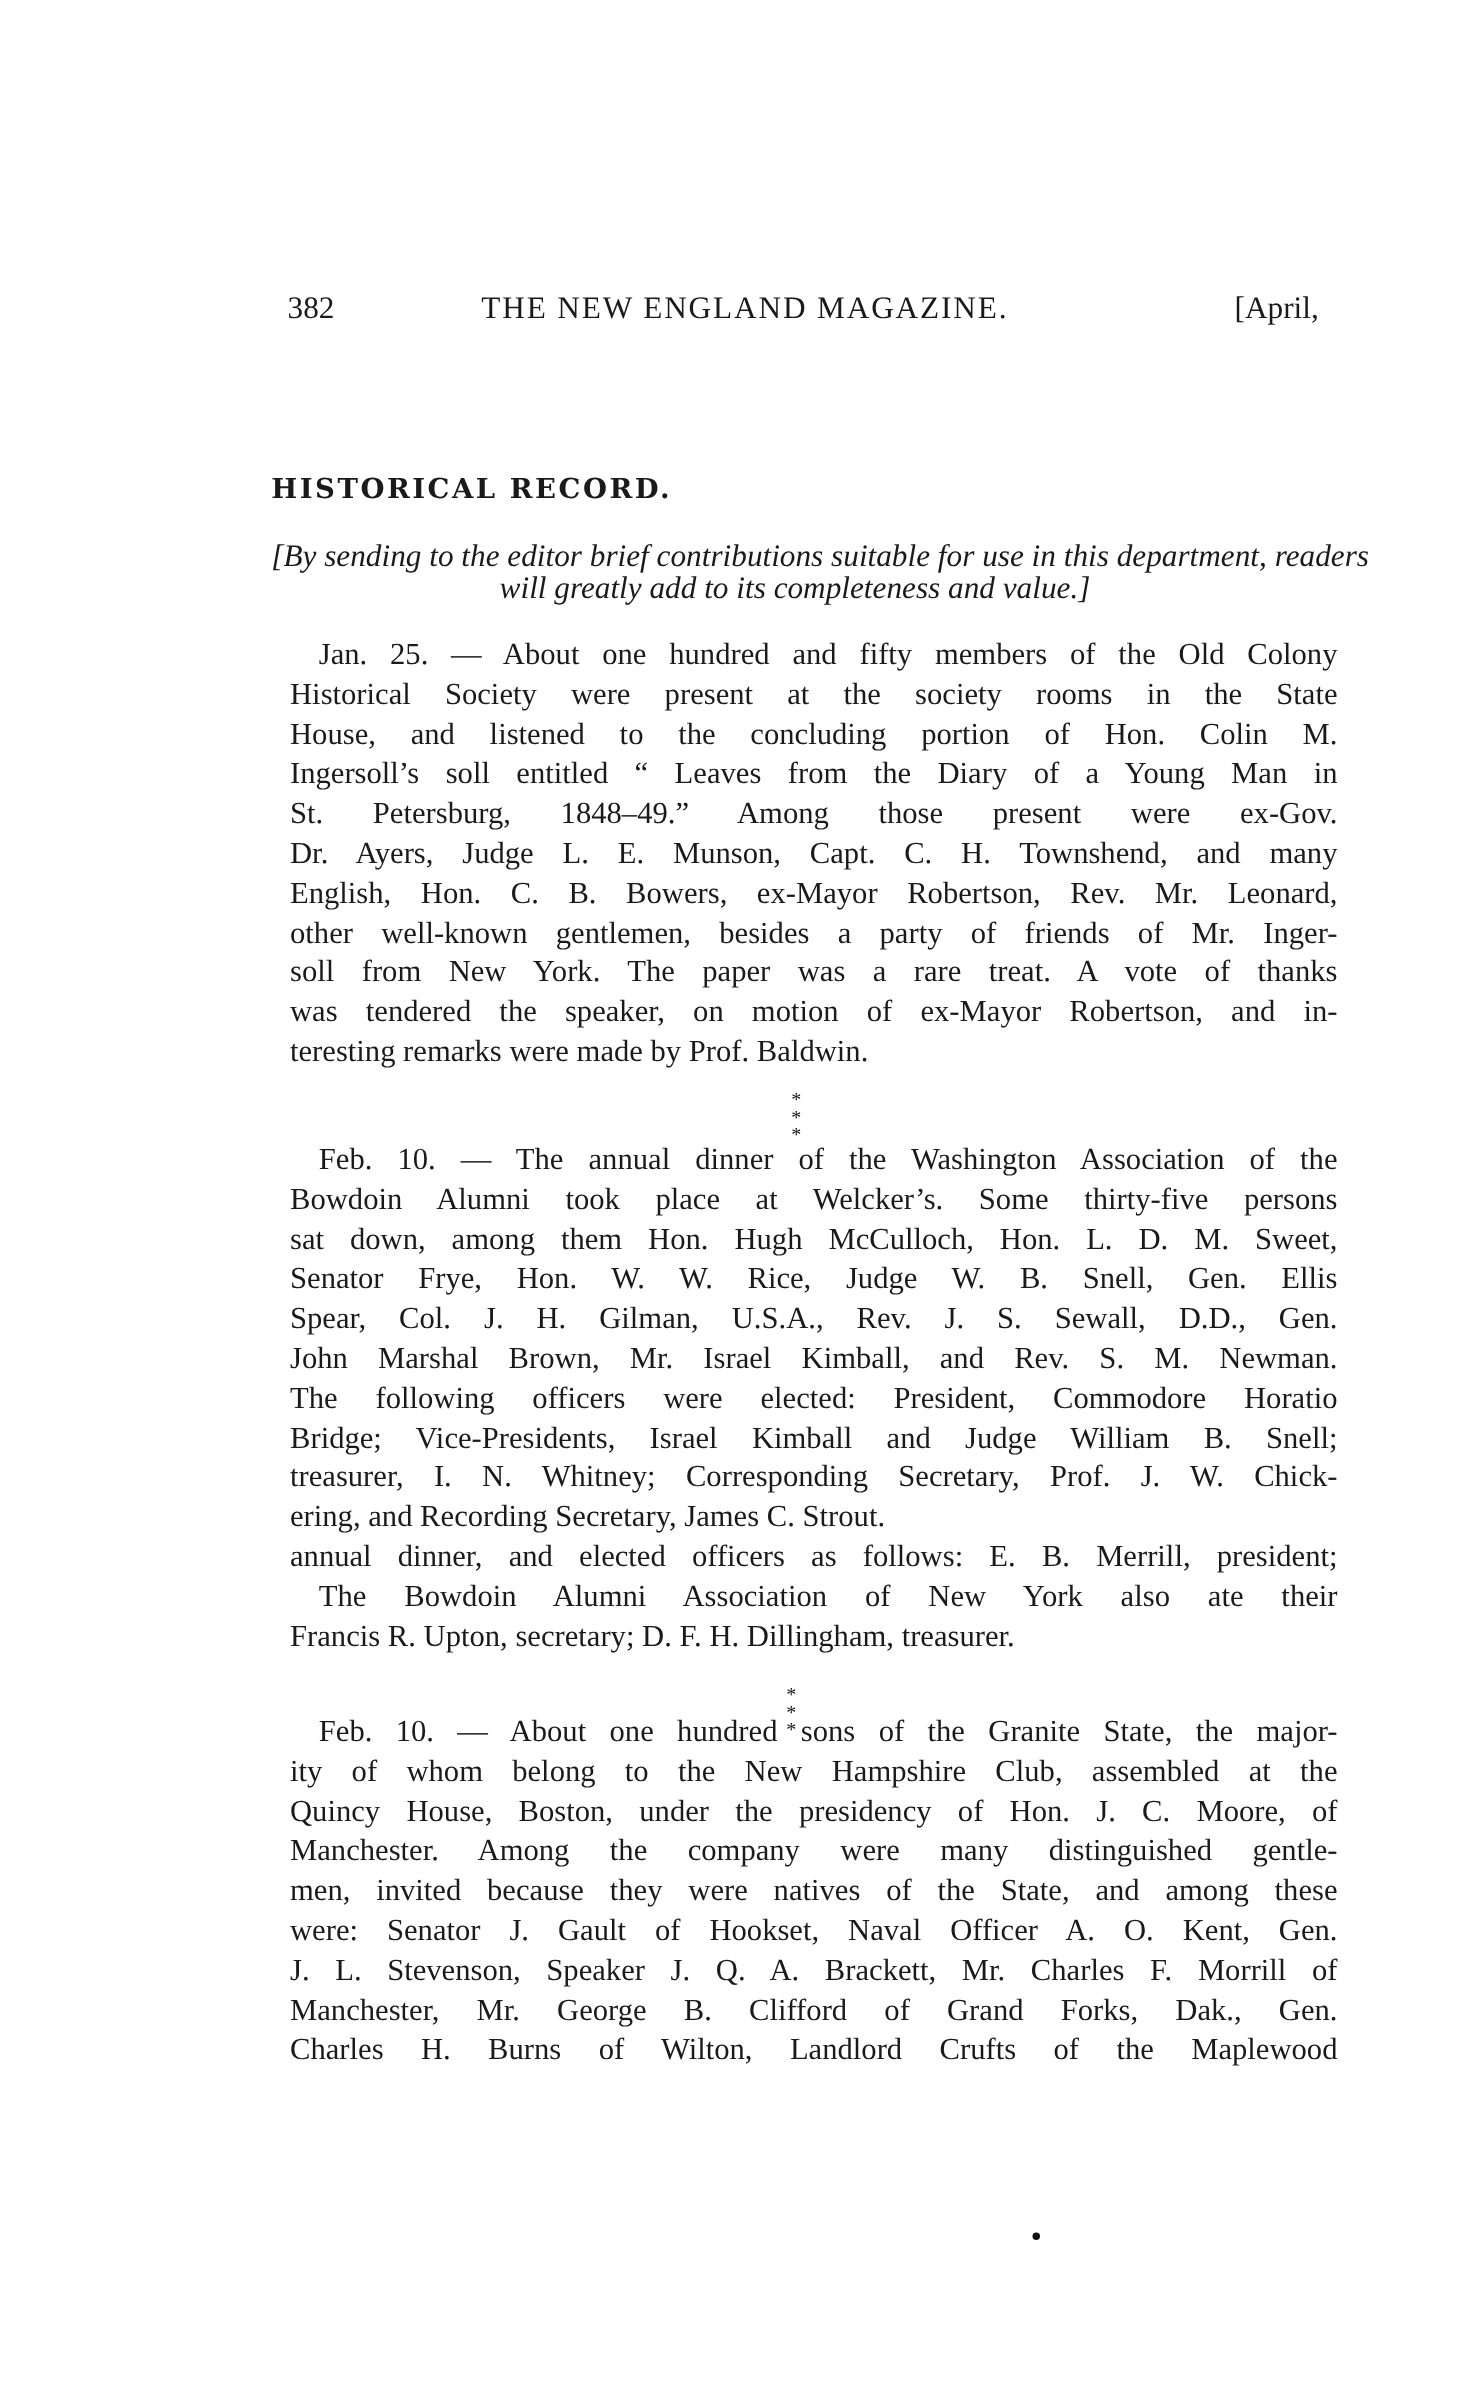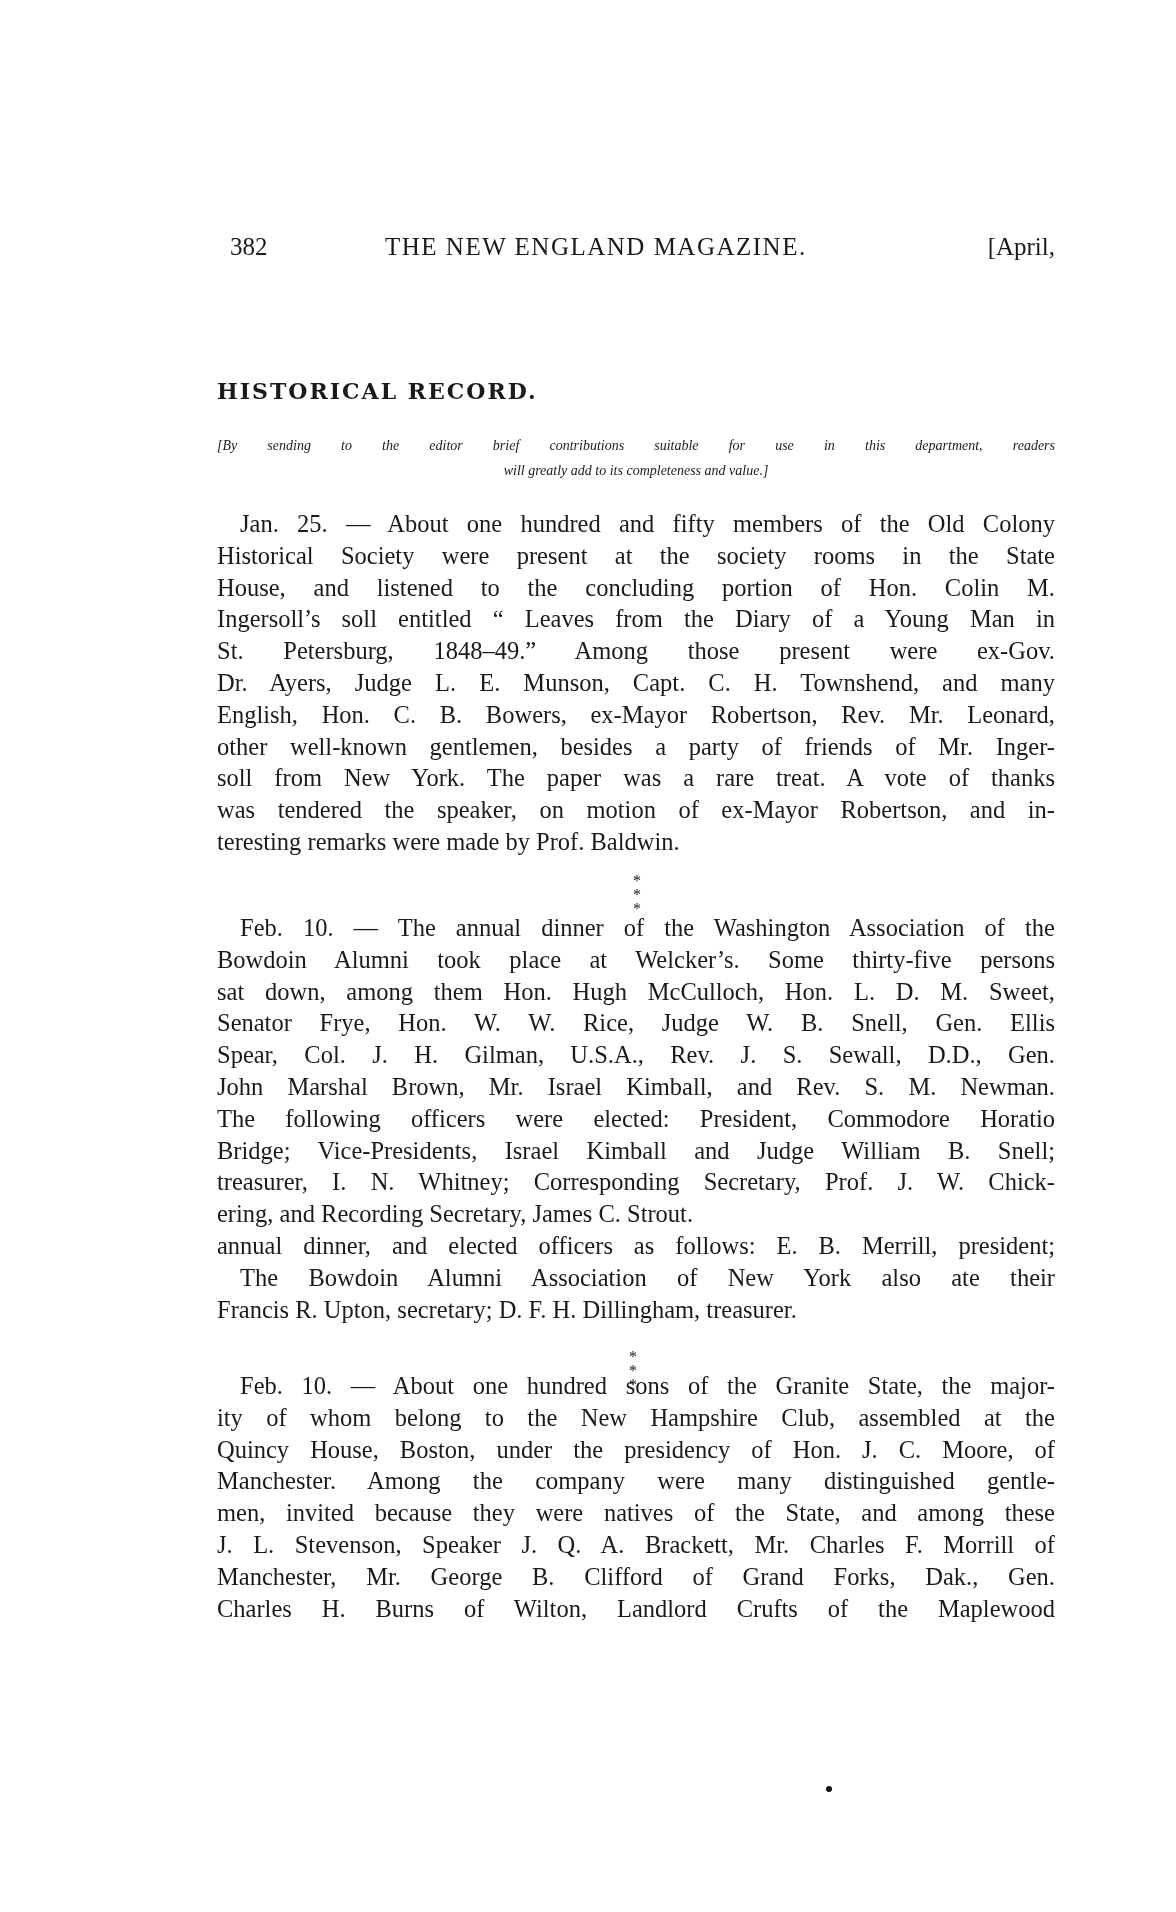--- a/index.html
+++ b/index.html
@@ -15,7 +15,7 @@
   .section-title { position: absolute; top: 378px; left: 217px; width: 838px; 
     font-family: "DejaVu Serif", serif; font-weight: bold; font-size: 22px; letter-spacing: 2px; }
   .editor-note { position: absolute; top: 433px; left: 217px; width: 838px; font-style: italic;
-    font-size: 14px; line-height: 25px; }
+    font-size: 25px; line-height: 25px; }
   .editor-note .l { display: block; text-align: justify; text-align-last: justify; white-space: nowrap; }
   .editor-note .l.c { text-align-last: center; }
   .para { position: absolute; left: 217px; width: 838px; font-size: 24.5px; line-height: 31.8px; }

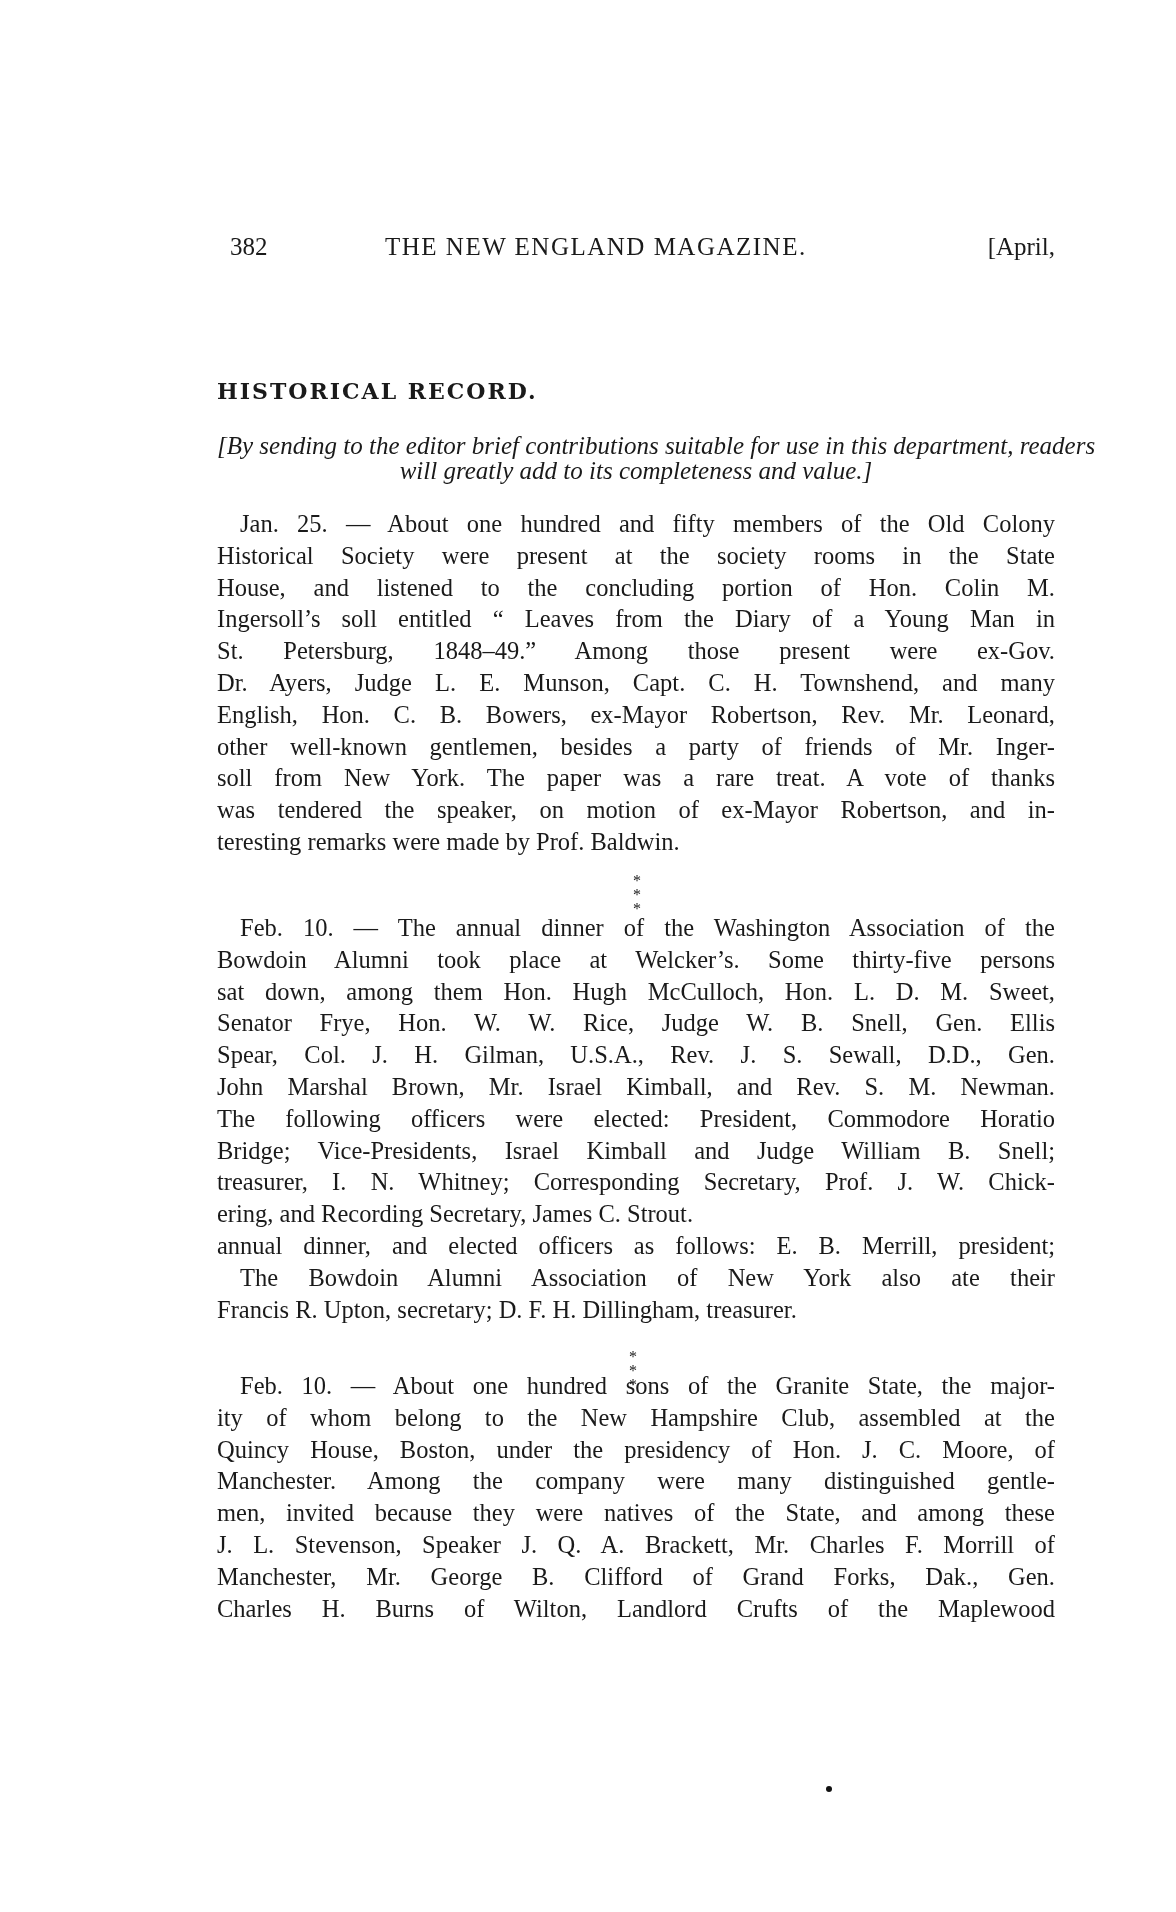--- a/index.html
+++ b/index.html
@@ -18,7 +18,7 @@
     font-size: 25px; line-height: 25px; }
   .editor-note .l { display: block; text-align: justify; text-align-last: justify; white-space: nowrap; }
   .editor-note .l.c { text-align-last: center; }
-  .para { position: absolute; left: 217px; width: 838px; font-size: 24.5px; line-height: 31.8px; }
+  .para { position: absolute; left: 232px; width: 838px; font-size: 24.5px; line-height: 31.8px; }
   .line { display: block; text-align: justify; text-align-last: justify; white-space: nowrap; height: 31.8px; overflow: visible; }
   .line.first { padding-left: 23px; }
   .line.last { text-align-last: left; }

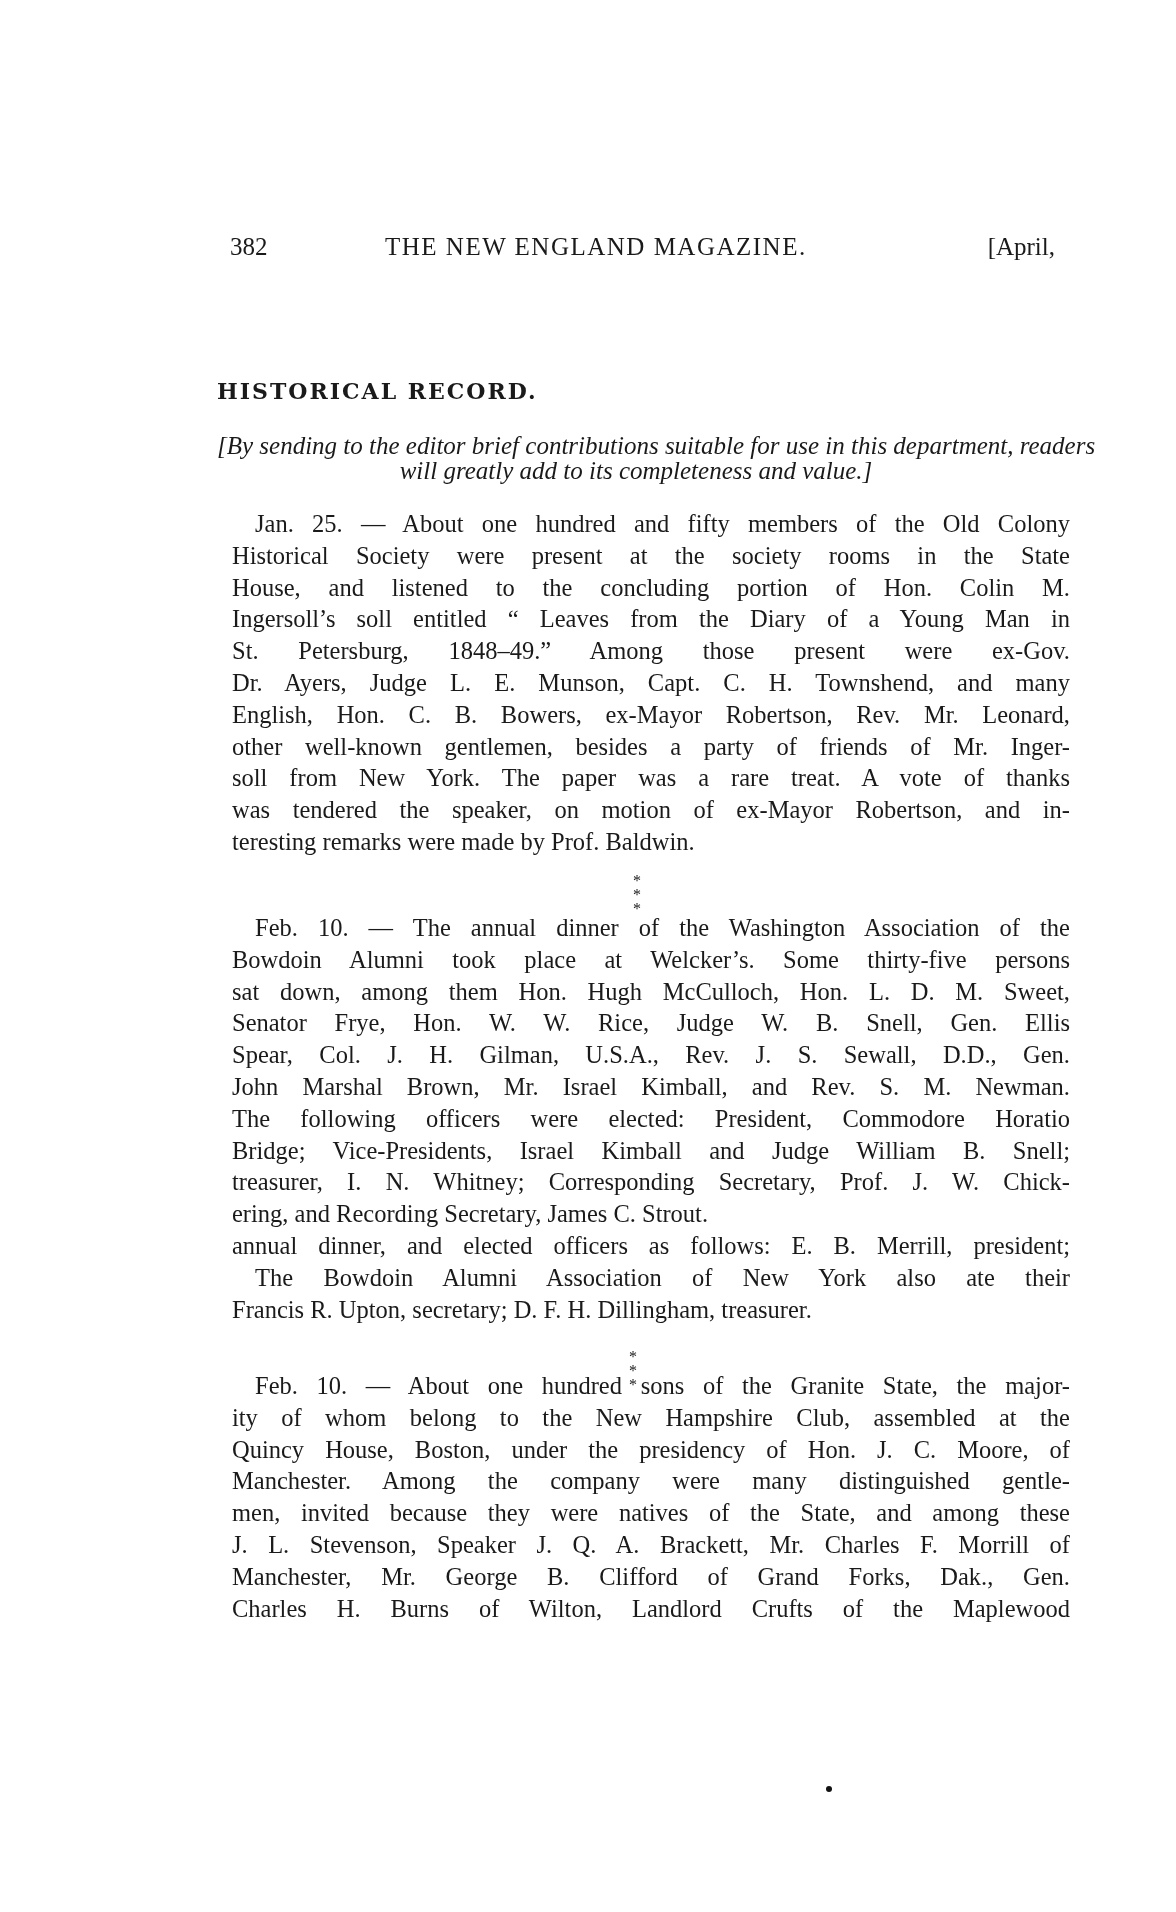--- a/index.html
+++ b/index.html
@@ -91,6 +91,7 @@
     <span class="line">Quincy House, Boston, under the presidency of Hon. J. C. Moore, of</span>
     <span class="line">Manchester. Among the company were many distinguished gentle-</span>
     <span class="line">men, invited because they were natives of the State, and among these</span>
+    <span class="line">were: Senator J. Gault of Hookset, Naval Officer A. O. Kent, Gen.</span>
     <span class="line">J. L. Stevenson, Speaker J. Q. A. Brackett, Mr. Charles F. Morrill of</span>
     <span class="line">Manchester, Mr. George B. Clifford of Grand Forks, Dak., Gen.</span>
     <span class="line">Charles H. Burns of Wilton, Landlord Crufts of the Maplewood</span>

